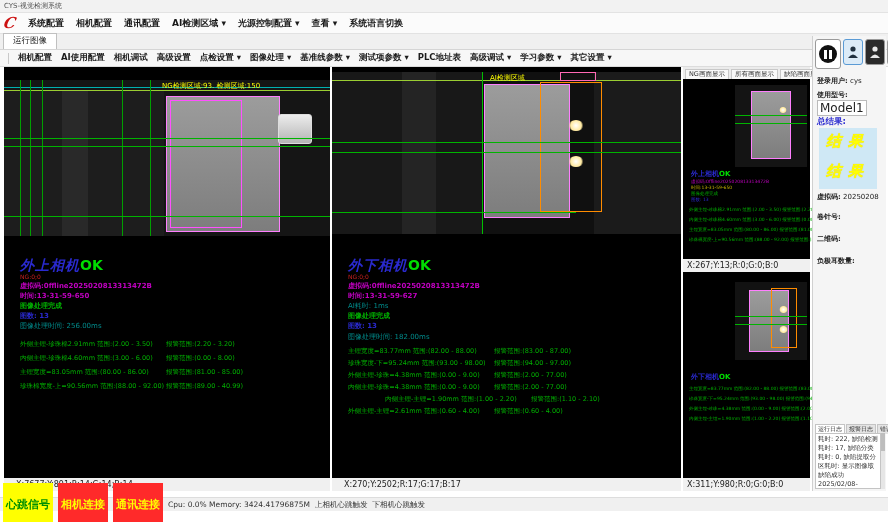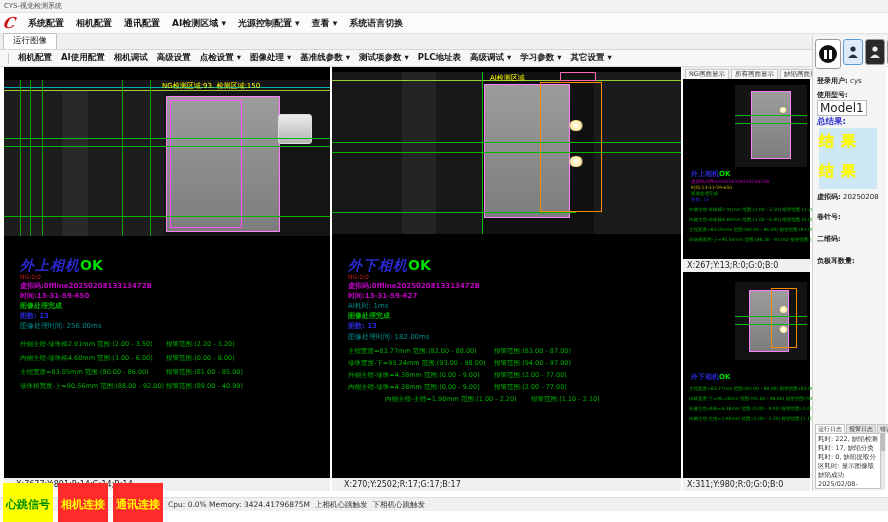--- a/index.html
+++ b/index.html
@@ -64,7 +64,7 @@
   .fld b { font-weight:700; }
   .inset { display:inline-block; background:#fff; border:1px solid #bbb; font-size:12px; padding:0 2px; min-width:36px; }
   .total-lbl { color:#2a2ad0; font-weight:700; font-size:8.5px; }
-  .result-box { left:6px; width:58px; height:31px; background:#cfe8f5; color:#ffff00; font-weight:700; font-size:15px; letter-spacing:7px; text-align:left; line-height:26px; text-shadow:0 0 1px #e8c800; }
+  .result-box { left:6px; width:58px; height:31px; background:#cfe8f5; color:#ffff00; font-weight:700; font-size:15px; letter-spacing:7px; text-align:center; line-height:26px; text-shadow:0 0 1px #e8c800;font-style:italic; }
 
   .log-tabs { left:2px; top:388px; display:flex; gap:1px; }
   .log-tab { font-size:6px; color:#333; background:#e4e4e4; border:1px solid #c4c4c4; border-bottom:none; padding:0 2px; white-space:nowrap; }

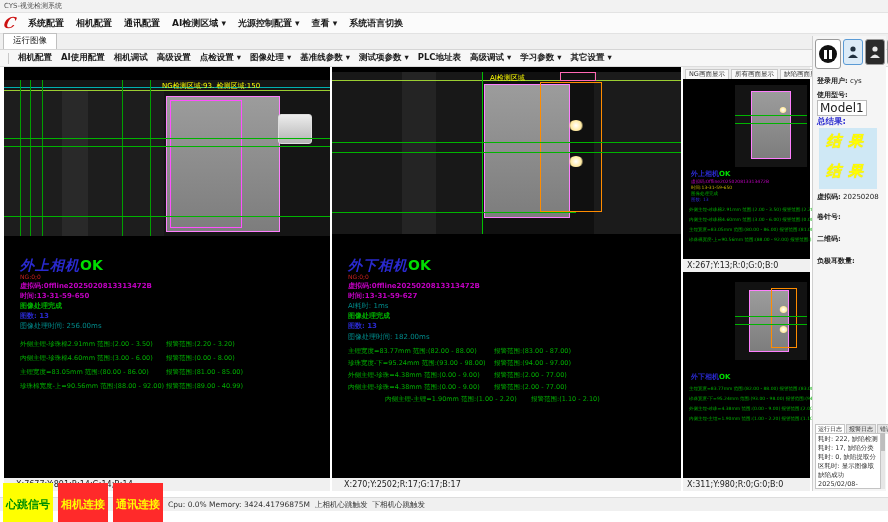--- a/index.html
+++ b/index.html
@@ -213,6 +213,10 @@
     <span class="m">内侧主锂-主锂=1.90mm 范围:(1.00 - 2.20)</span>
       <span class="a">报警范围:(1.10 - 2.10)</span>
   </div>
+  <div class="abs meas-row" style="top:340px;">
+    <span class="m">外侧主锂-主锂=2.61mm 范围:(0.60 - 4.00)</span>
+      <span class="a">报警范围:(0.60 - 4.00)</span>
+  </div>
   <div class="abs coord-strip">X:270;Y:2502;R:17;G:17;B:17</div>
 </div>
 

